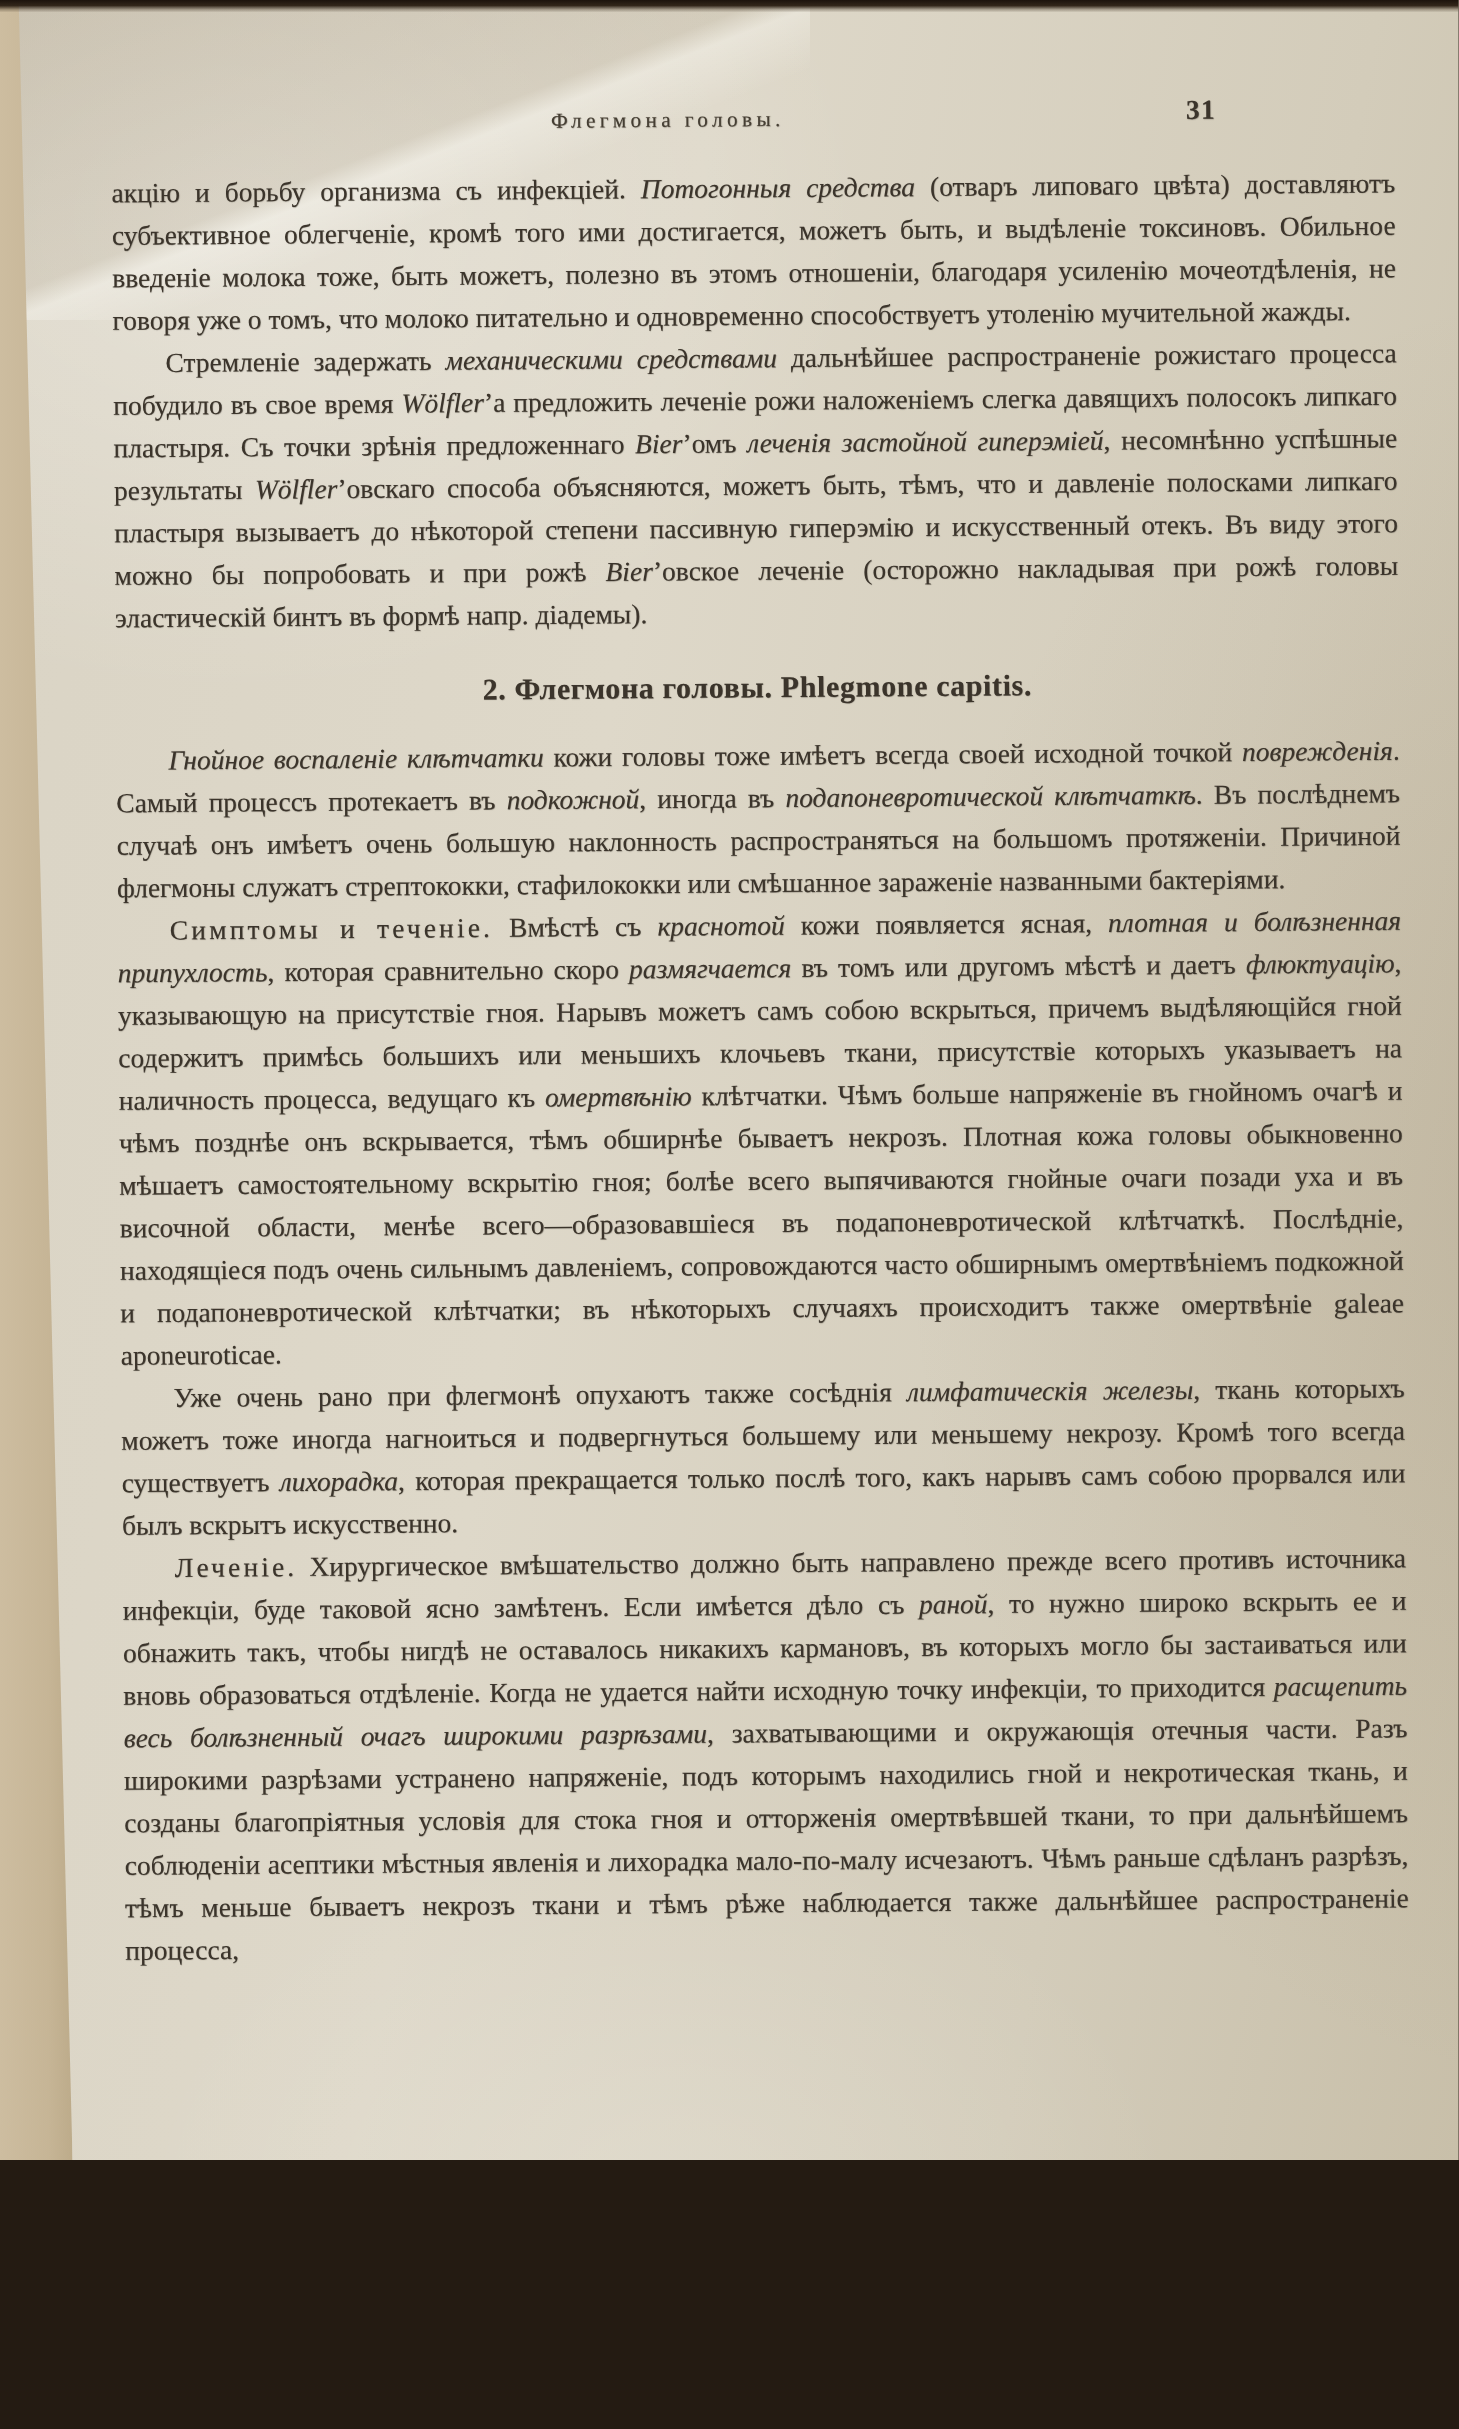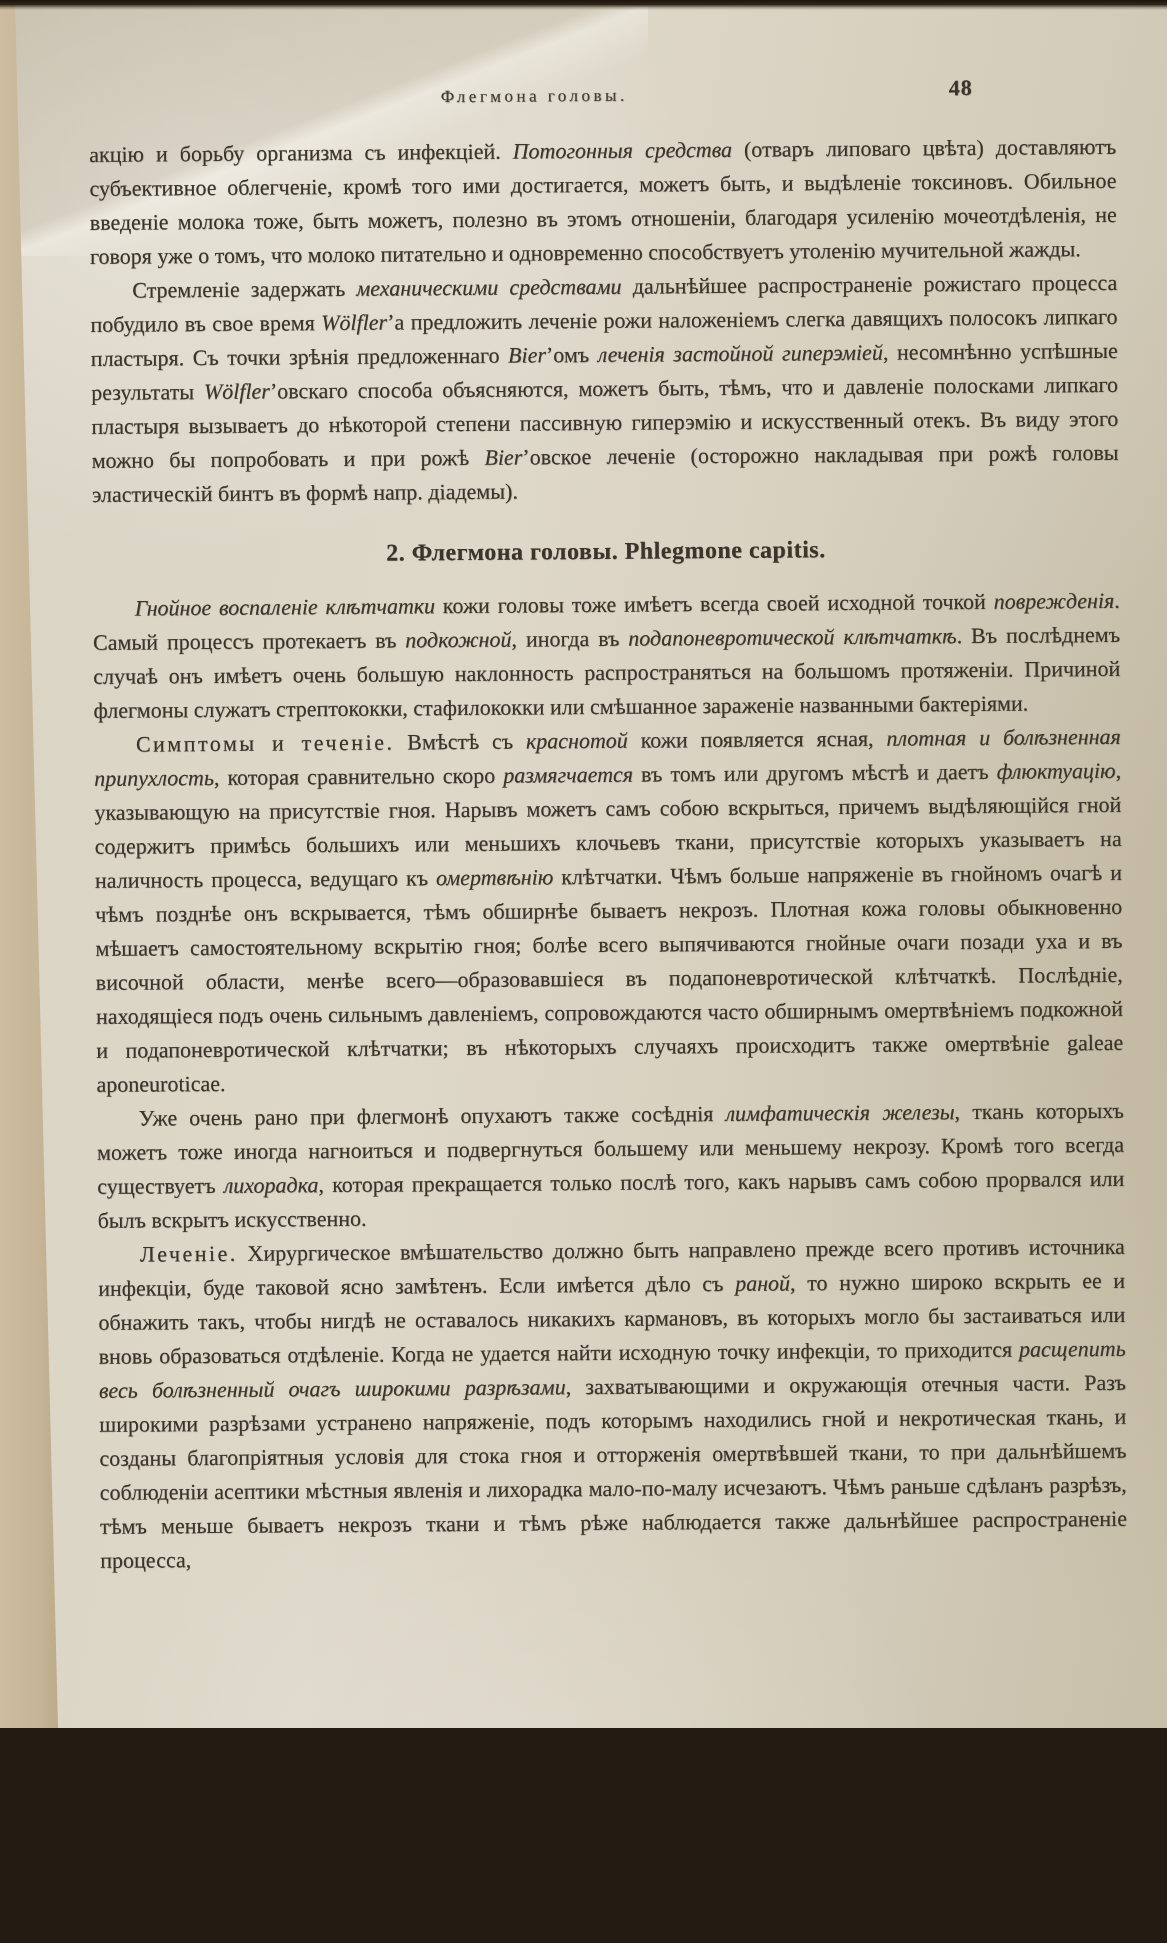--- a/index.html
+++ b/index.html
@@ -81,7 +81,7 @@
   <div class="page-inner">
     <header class="running-head">
       <span class="running-title">Флегмона головы.</span>
-      <span class="page-number">48</span>
+      <span class="page-number">31</span>
     </header>
 
     <div class="text-block">

